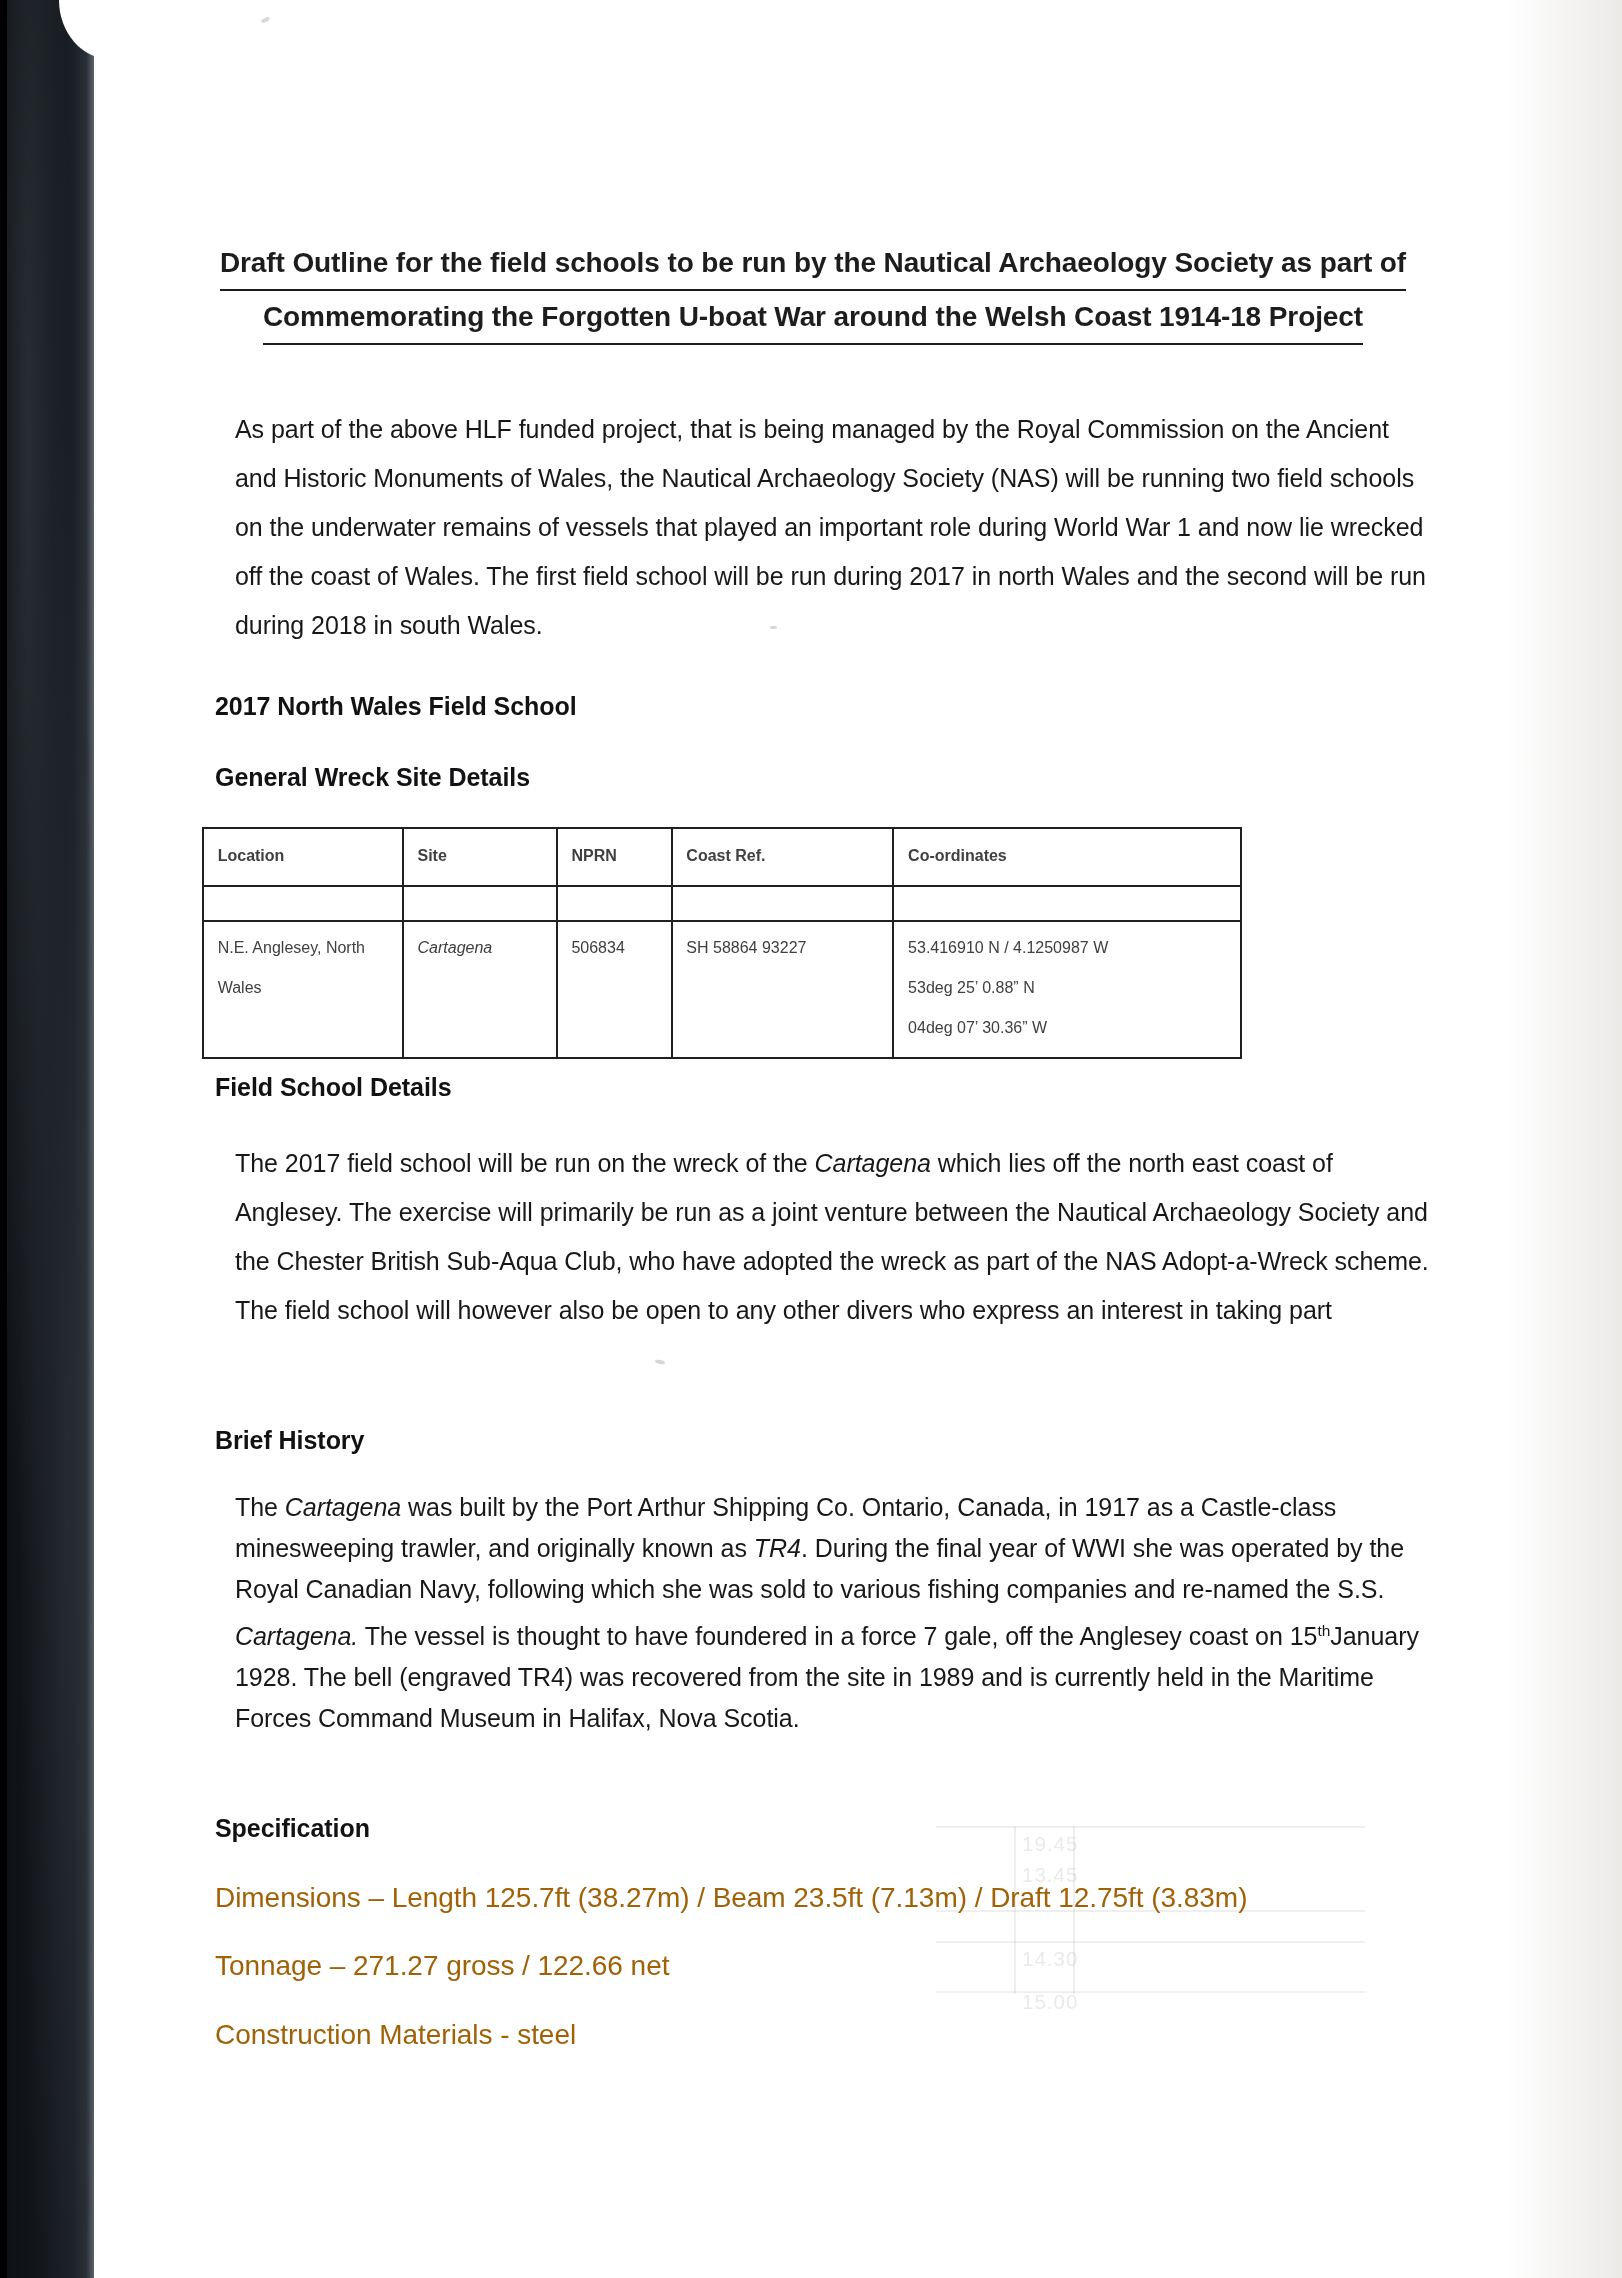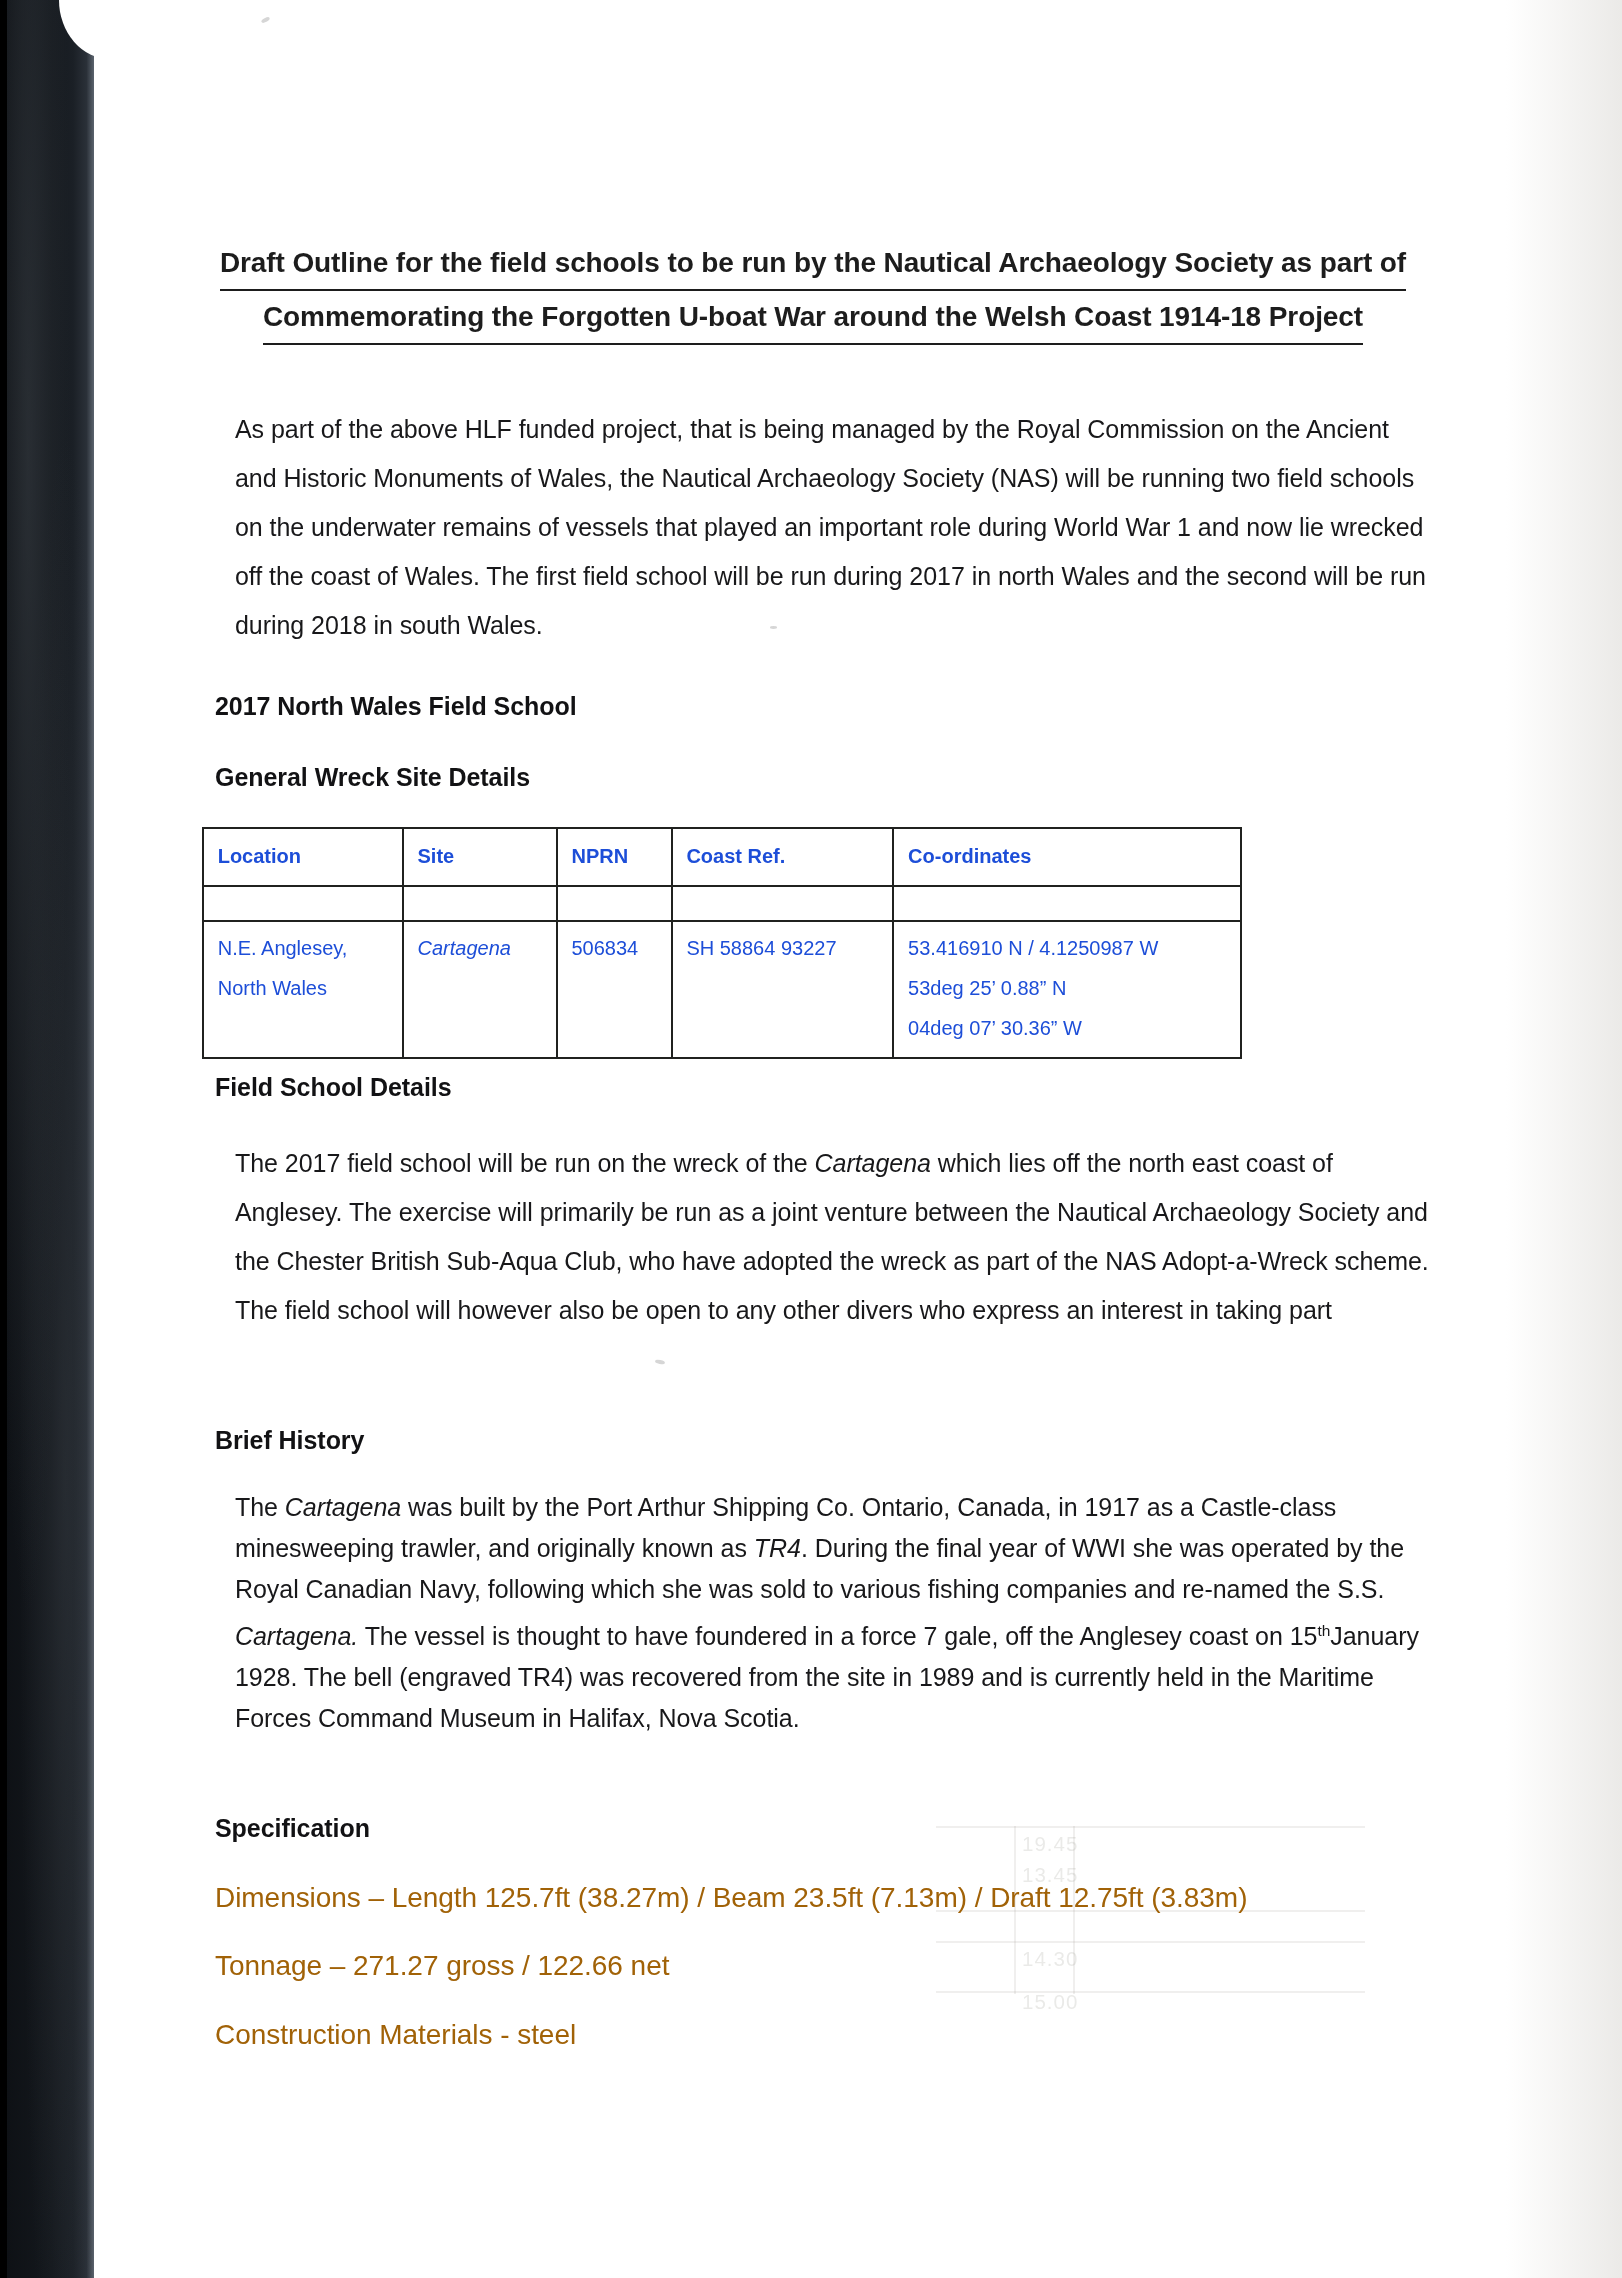--- a/index.html
+++ b/index.html
@@ -137,8 +137,8 @@
     top: 827px;
     width: 1040px;
     border-collapse: collapse;
-    font-size: 20px;
-    color: #1d4ed8;
+    font-size: 16px;
+    color: #404040;
   }
   #wreck-table td, #wreck-table th {
     border: 2px solid #20211f;

